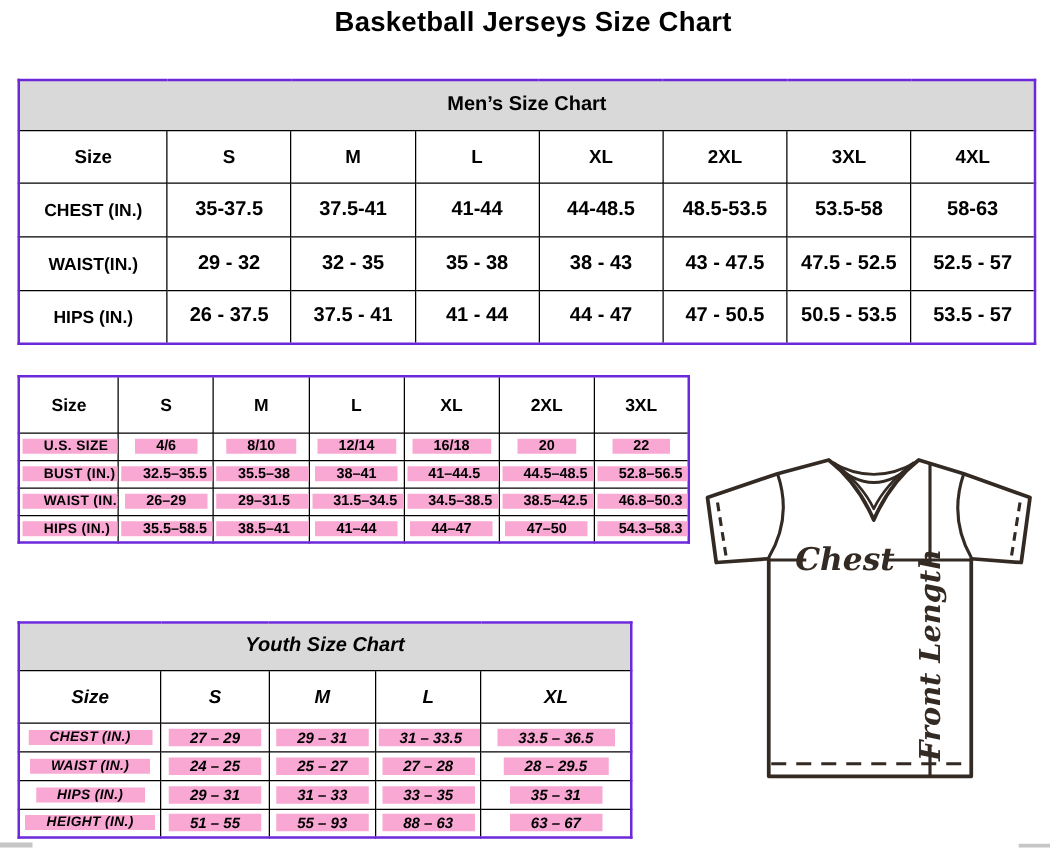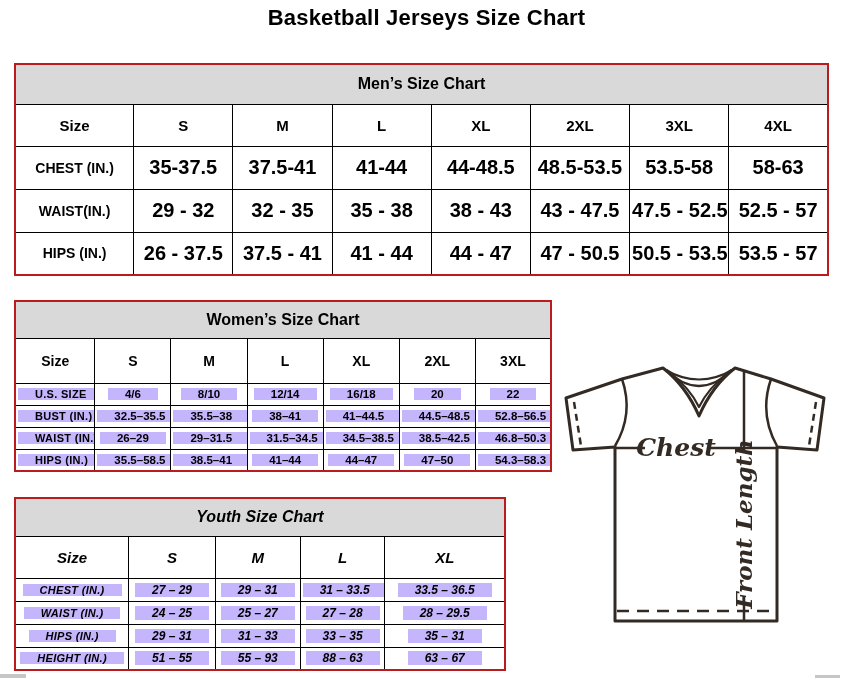--- a/index.html
+++ b/index.html
@@ -14,7 +14,7 @@
 
   table.size-table {
     position:absolute; border-collapse:collapse; table-layout:fixed;
-    border:2px solid #b91c1c; background:#fff;
+    border:2px solid #6d28d9; background:#fff;
   }
   table.size-table th, table.size-table td {
     border:1px solid #000; text-align:center; vertical-align:middle;

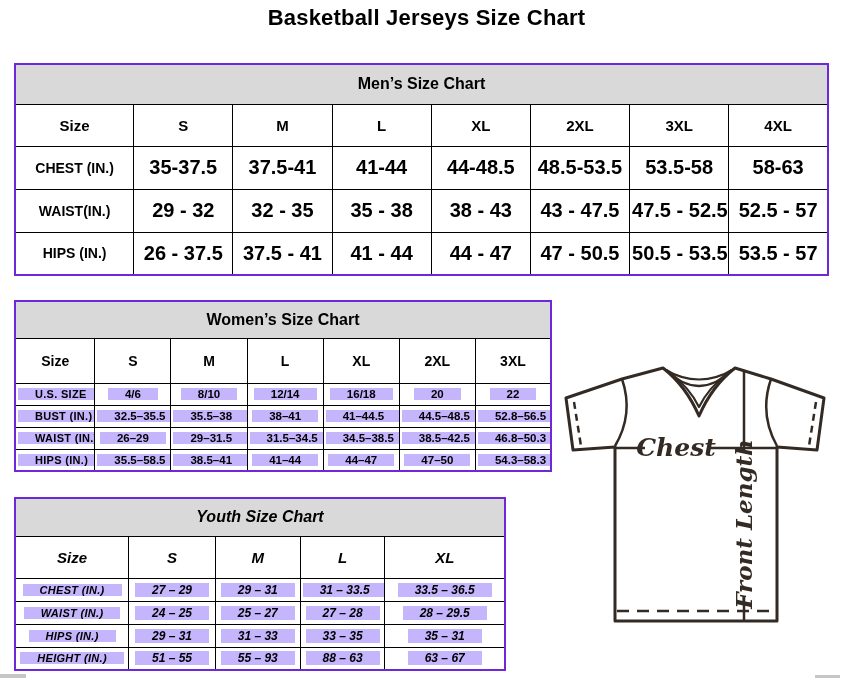--- a/index.html
+++ b/index.html
@@ -26,7 +26,7 @@
   .t-men { left:14px; top:63px; width:815px; }
   .t-men .tbl-title th { height:40px; font-size:16px; }
   .t-men .head-row th { height:42px; font-size:15px; }
-  .t-men .data-row td { height:43px; font-size:20px; }
+  .t-men .data-row td { height:43px; font-size:16px; }
   .t-men .data-row td.rlabel { font-size:14px; }
 
   

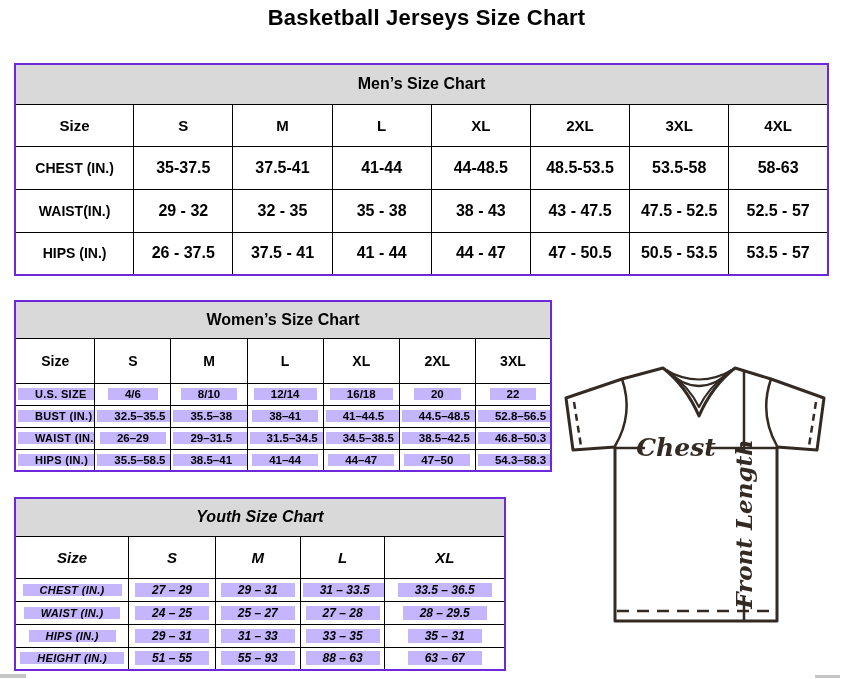--- a/index.html
+++ b/index.html
@@ -128,9 +128,6 @@
         <col style="width:14.1%">
     </colgroup>
     <tbody>
-        <tr class="tbl-title">
-          <th colspan="7">Women’s Size Chart</th>
-        </tr>
     <tr class="head-row">
       <th>Size</th>
       <th>S</th>

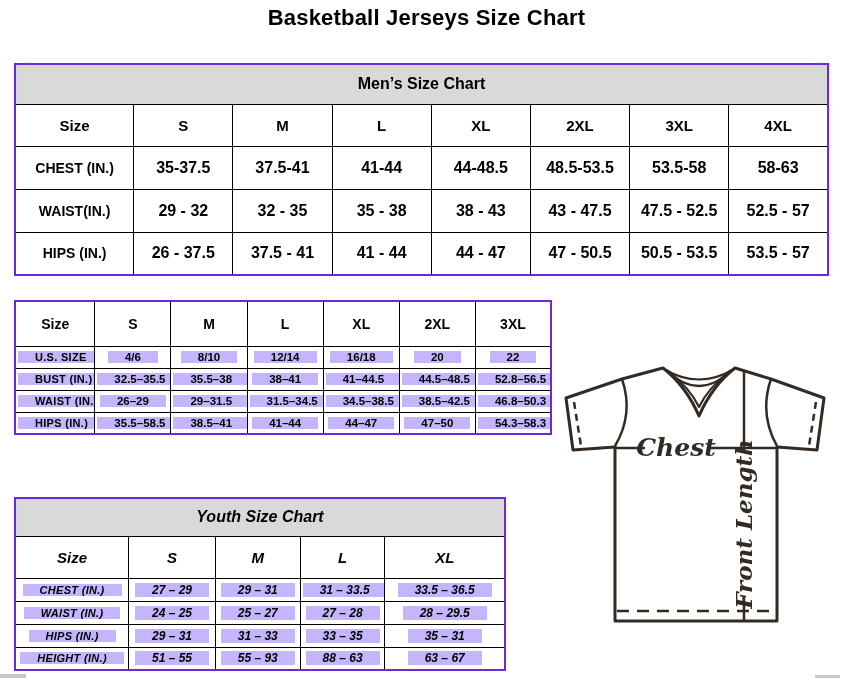--- a/index.html
+++ b/index.html
@@ -44,7 +44,7 @@
   .t-youth .data-row td.rlabel { font-size:11px; letter-spacing:0.3px; }
 
   
-  .hl { background:#c4b5fd; padding:0 17px; }
+  .hl { background:#f9a8d4; padding:0 17px; }
 
   .jersey-wrap { position:absolute; left:548px; top:360px; width:290px; height:272px;text-align:center; }
 

